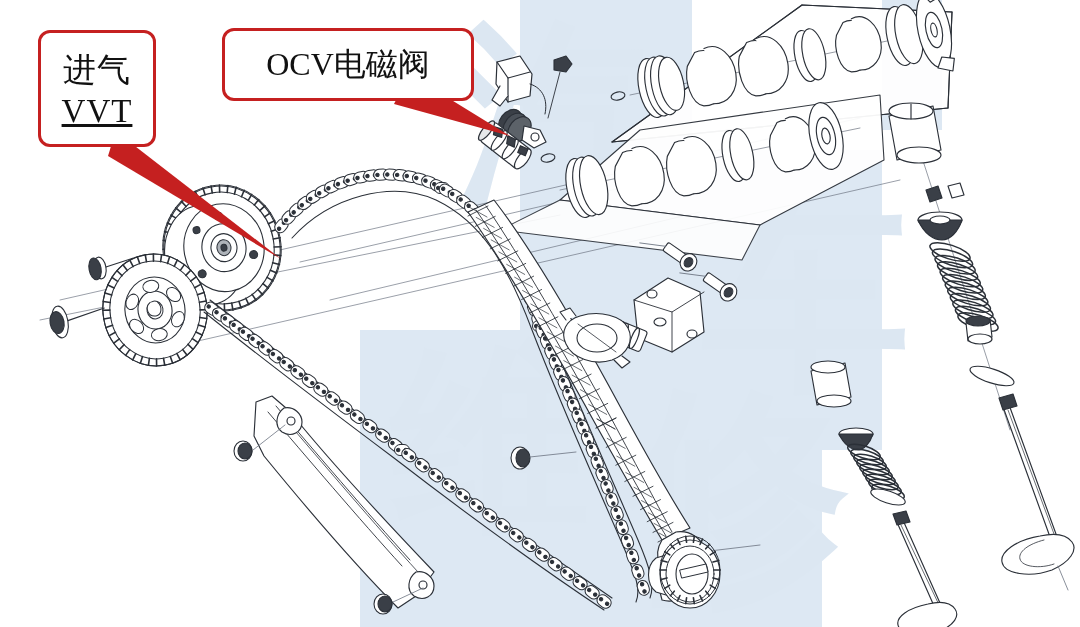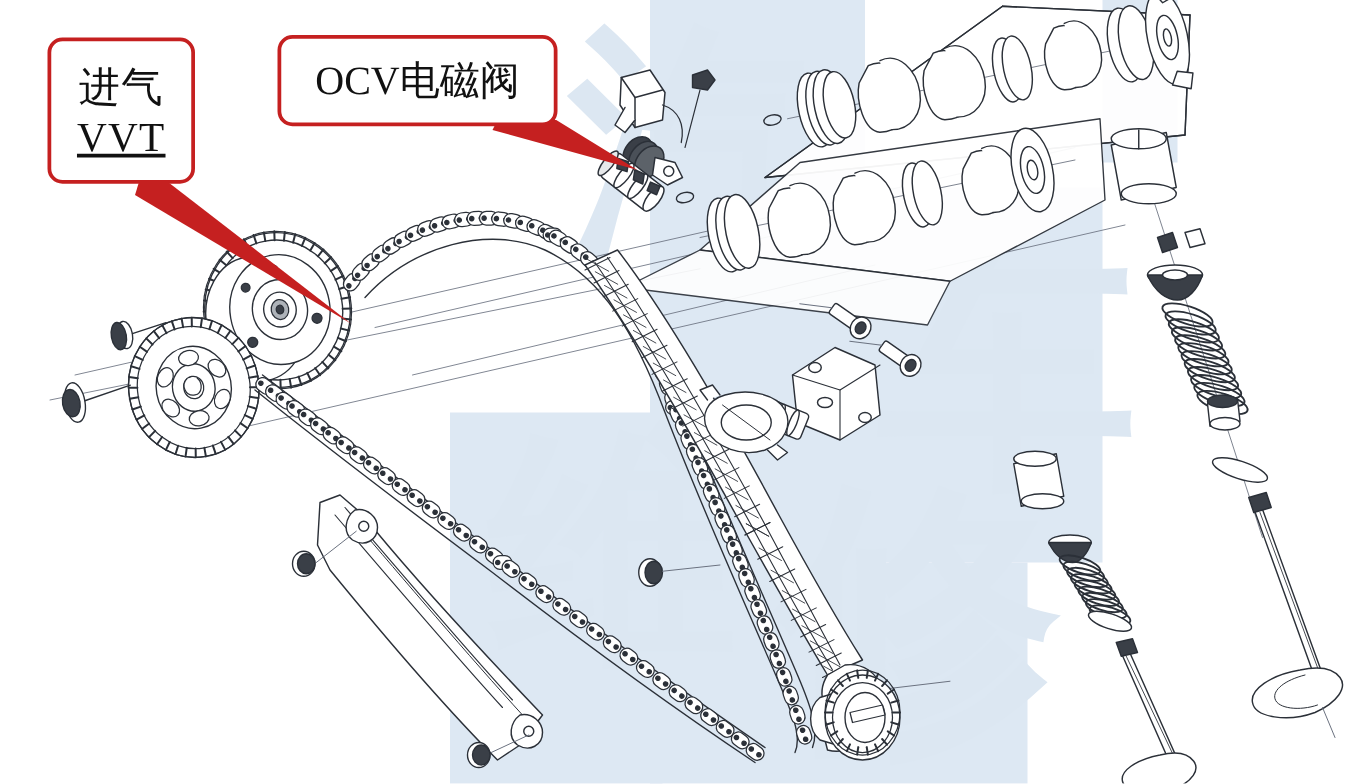--- a/index.html
+++ b/index.html
@@ -20,7 +20,7 @@
   #callout-vvt{left:38px;top:30px;width:118px;height:117px;}
   #callout-vvt .l1{font-size:33px;letter-spacing:1px;display:block;text-align:center;}
   #callout-vvt .l2{font-size:33px;letter-spacing:1px;display:block;text-align:center;text-decoration:underline;}
-  #callout-ocv{left:222px;top:28px;width:224px;height:73px;}
+  #callout-ocv{left:222px;top:28px;width:252px;height:73px;}
   #callout-ocv span{font-size:32px;}
 </style>
 </head>

